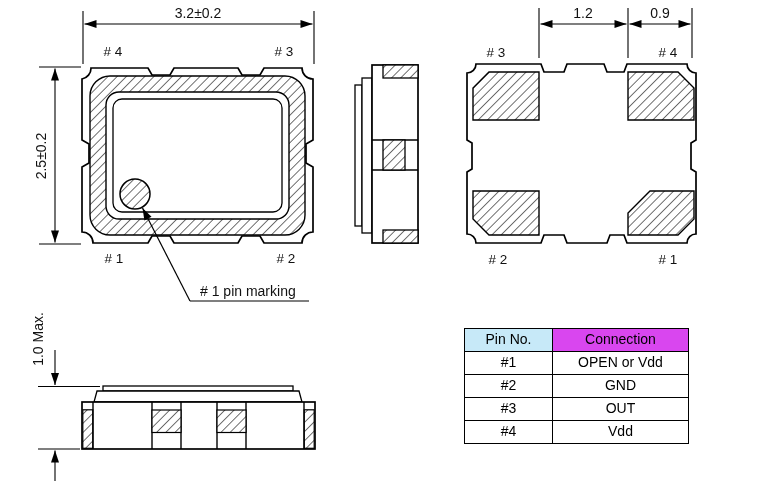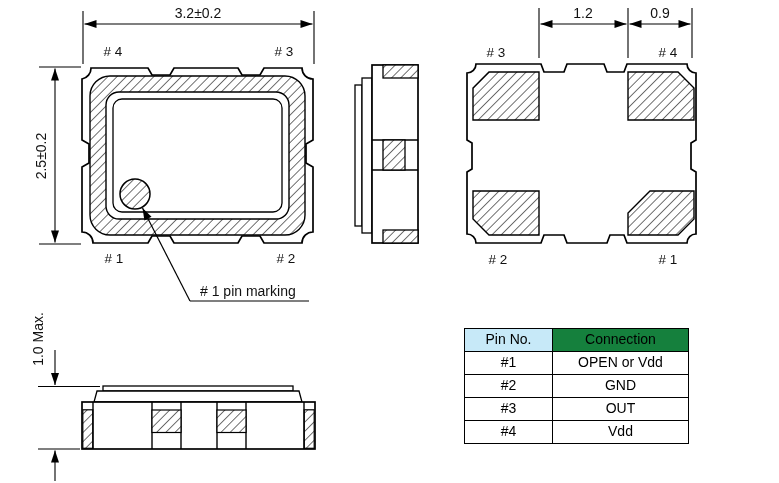--- a/index.html
+++ b/index.html
@@ -168,7 +168,7 @@
   <tbody>
   <tr>
     <td class="subhead-cell" style="background: rgb(199, 233, 248); margin-left: 48px;">Pin No.</td>
-    <td class="subhead-cell" style="background: #15803d;">Connection</td>
+    <td class="subhead-cell" style="background: #d946ef;">Connection</td>
   </tr>
   <tr>
     <td>#1</td>

